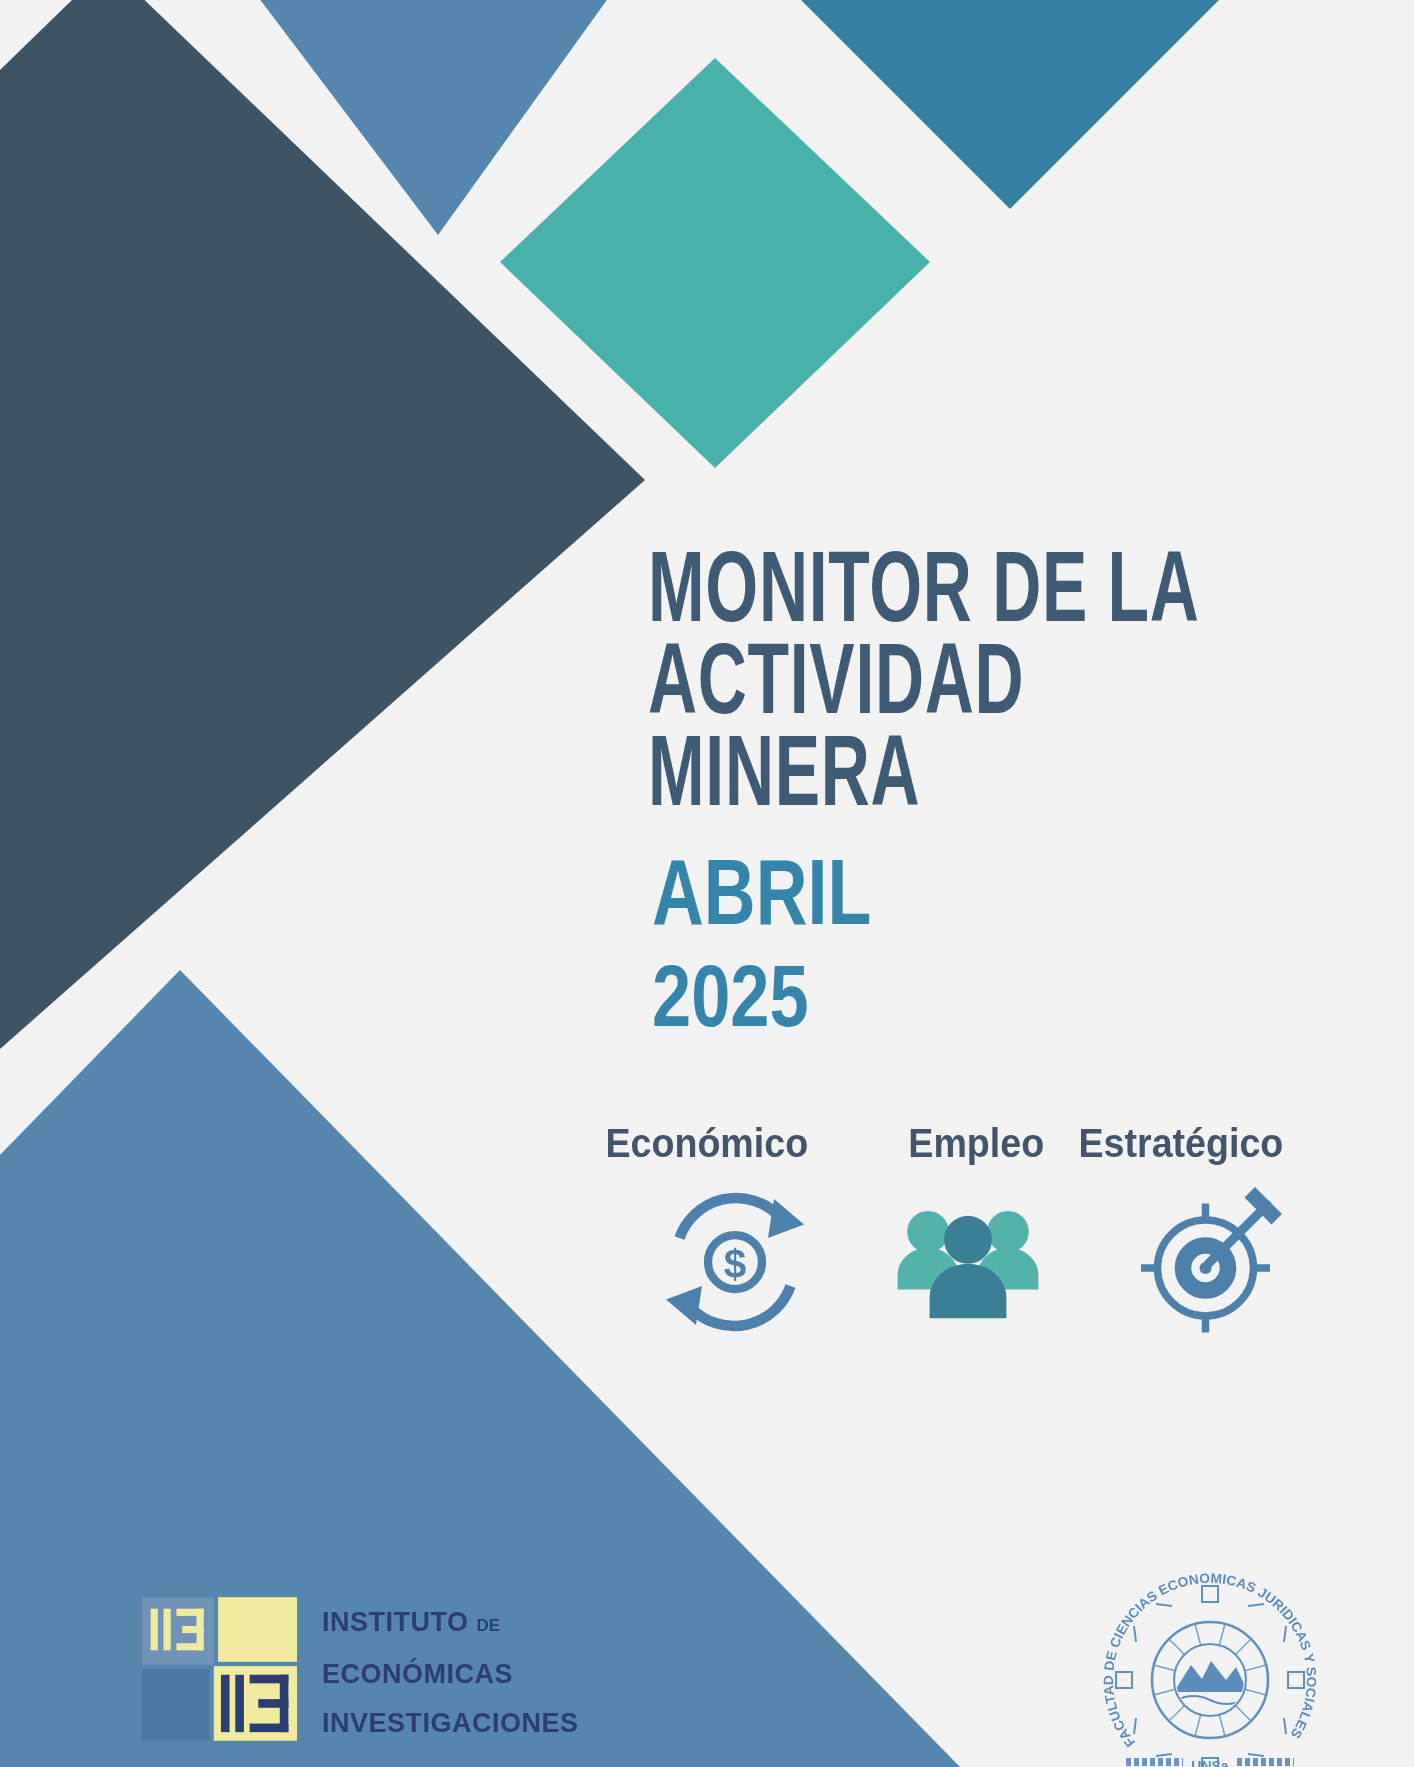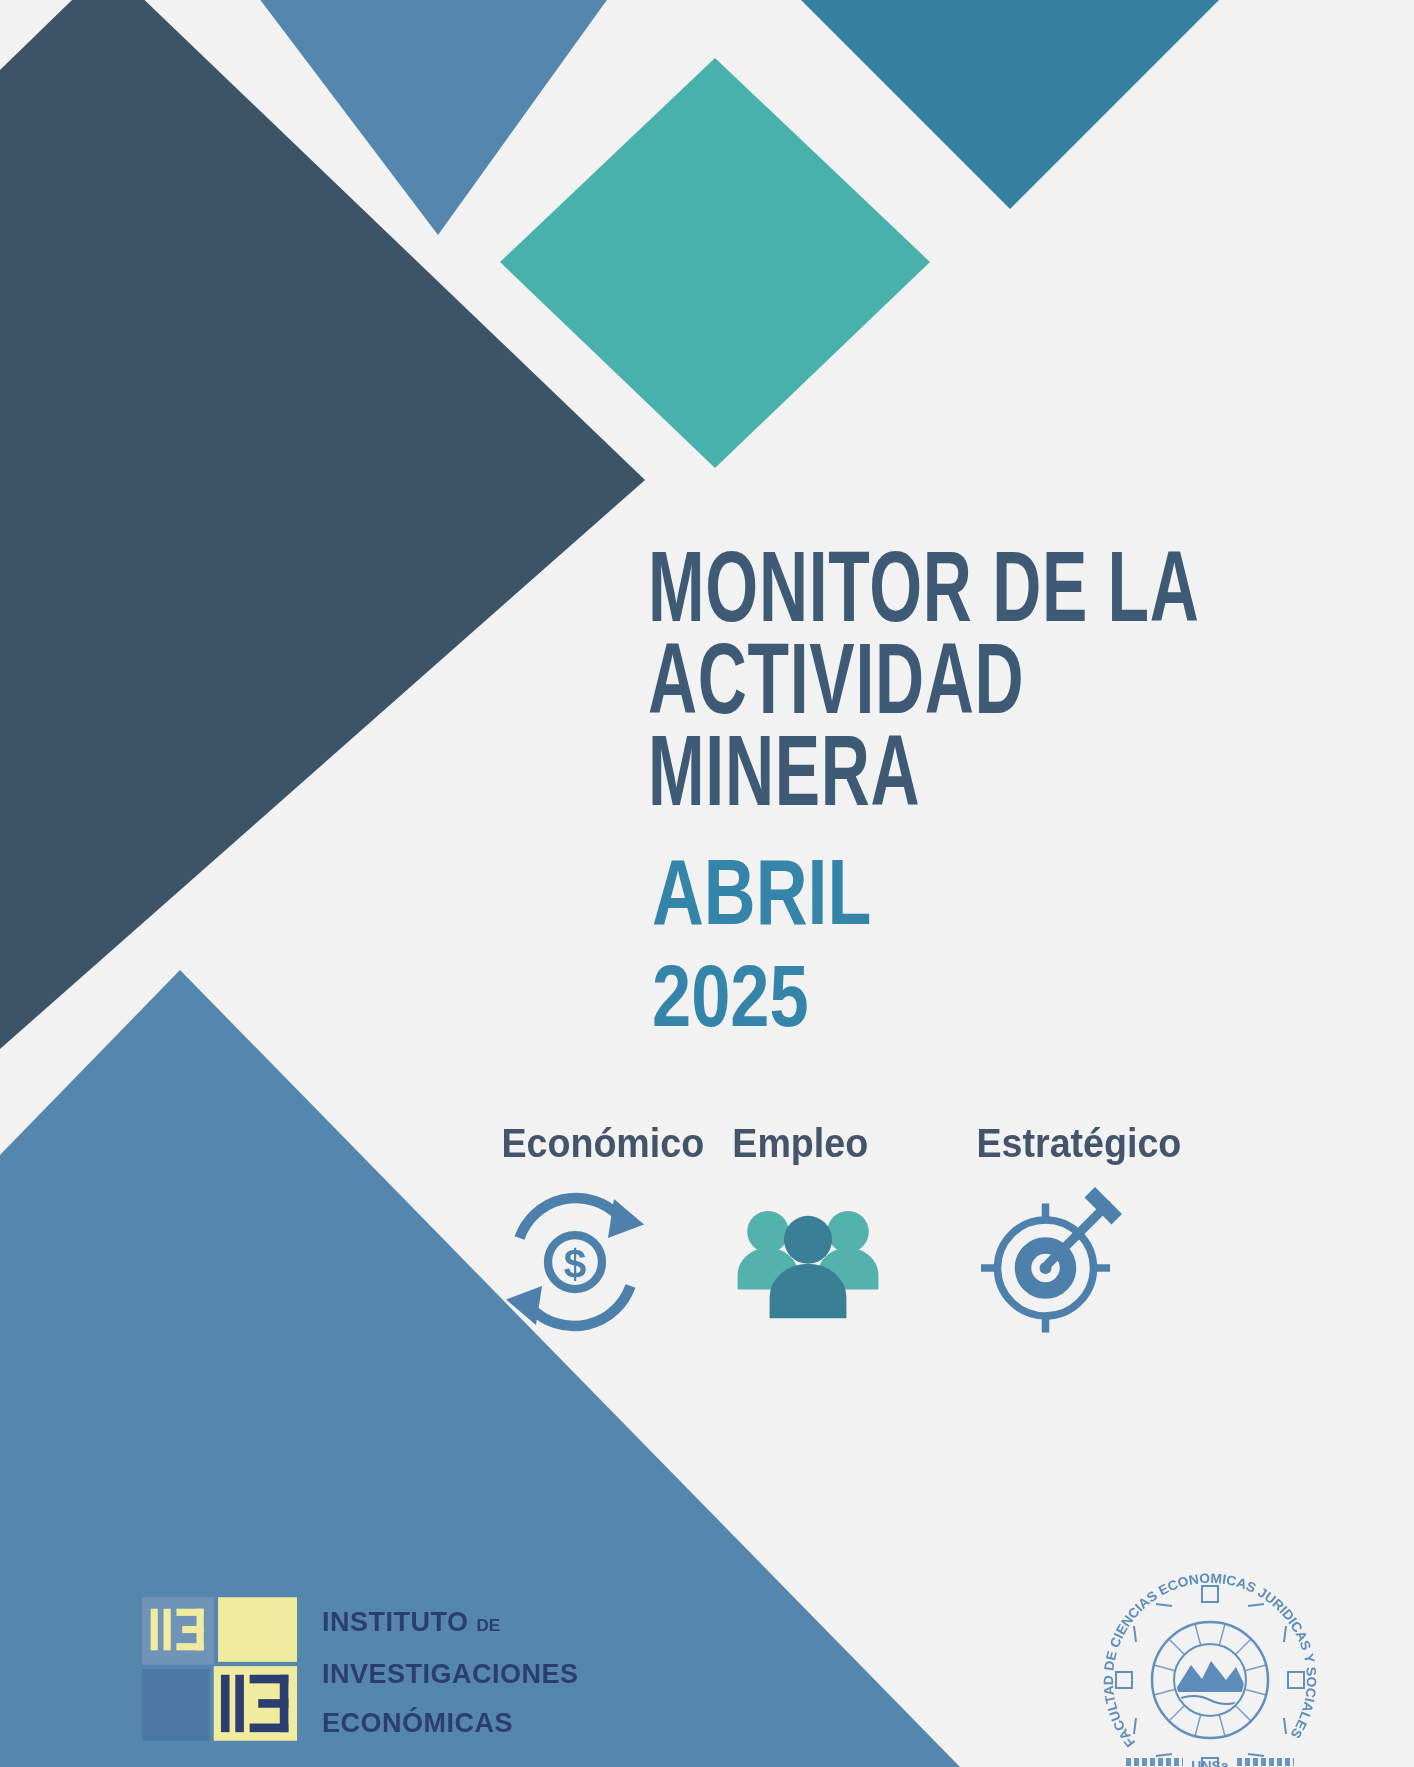--- a/index.html
+++ b/index.html
@@ -30,7 +30,7 @@
 
   .category{
     position:absolute;top:1120px;width:320px;
-    display:flex;flex-direction:column;align-items:flex-start;
+    display:flex;flex-direction:column;align-items:flex-end;
   }
   .cat-econ{left:495px;}
   .cat-empleo{left:728px;}

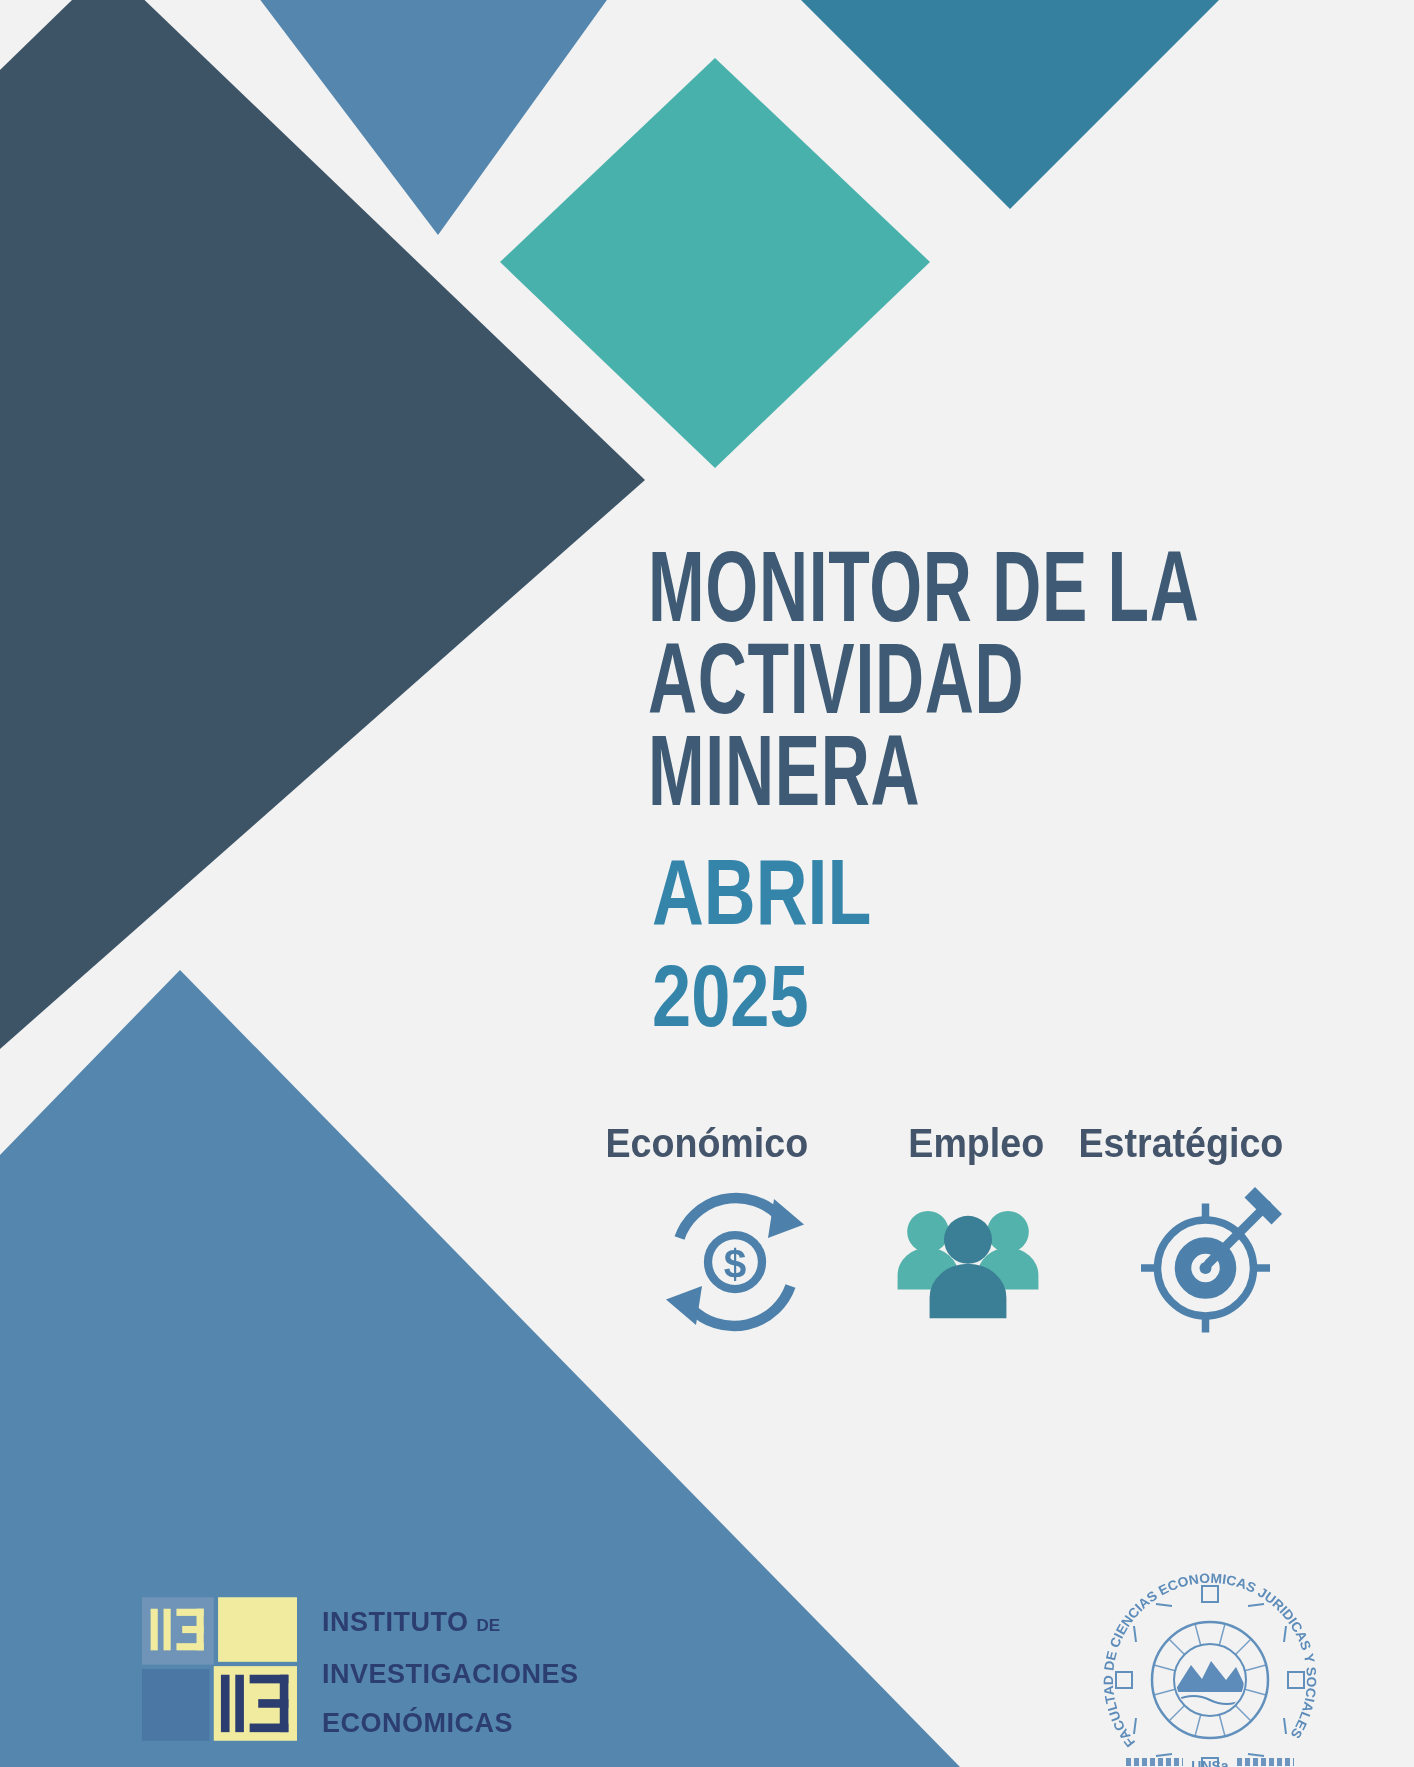--- a/index.html
+++ b/index.html
@@ -155,8 +155,8 @@
         <span>INSTITUTO</span>
         <span class="inst-small">DE</span>
       </div>
+      <div class="inst-line">ECONÓMICAS</div>
       <div class="inst-line">INVESTIGACIONES</div>
-      <div class="inst-line">ECONÓMICAS</div>
     </div>
   </div>
 

